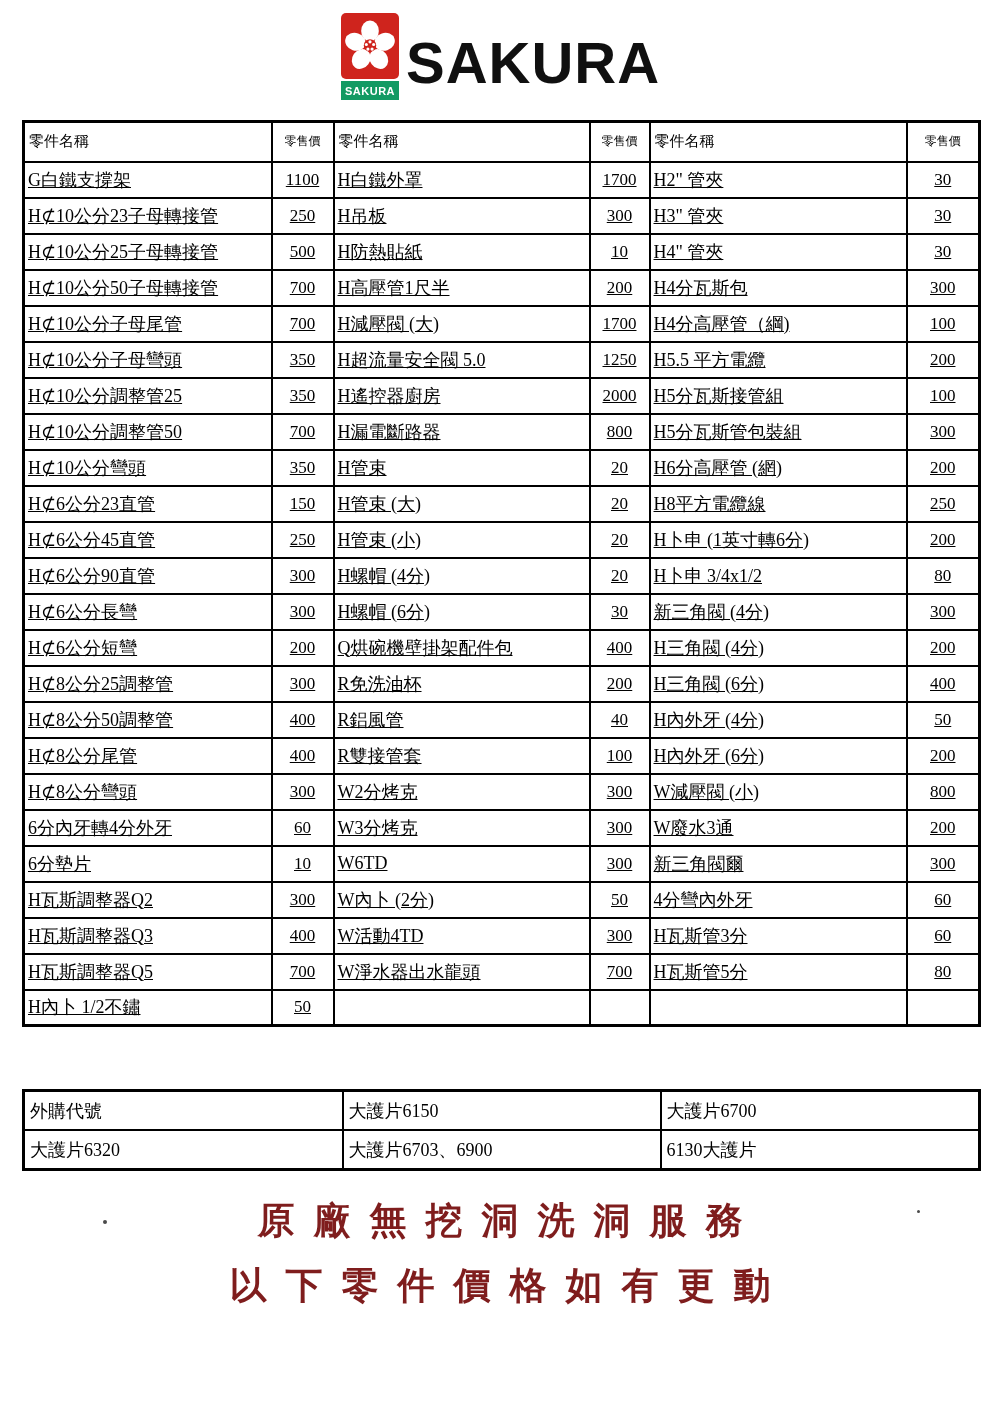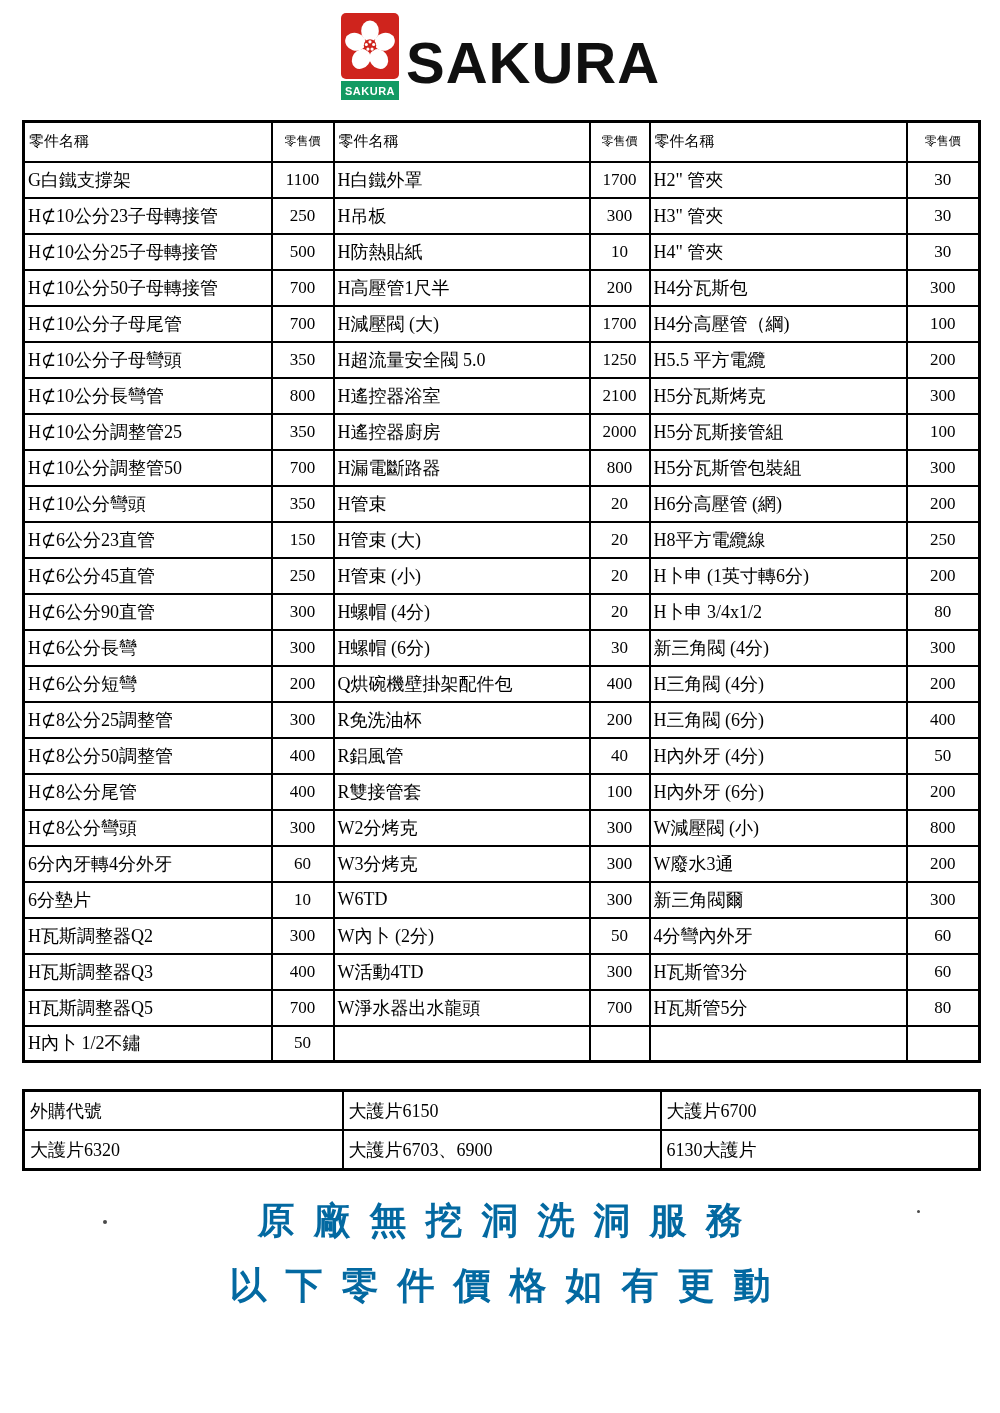--- a/index.html
+++ b/index.html
@@ -22,7 +22,7 @@
   .price-table{position:absolute;left:22px;top:120px;width:956px;border:3px solid #000;}
   .price-table th,.price-table td{border:2px solid #000;overflow:hidden;white-space:nowrap;}
   .price-table thead tr{height:40px;}
-  .price-table tbody tr{height:36px;}
+  .price-table tbody tr{height:36px;text-decoration:underline;}
   .price-table th.name{text-align:left;font-weight:400;font-size:15px;padding:0 4px;}
   .price-table th.price{text-align:center;font-weight:400;font-size:12px;padding:0 1px;}
   .price-table td.name{font-size:18px;text-align:left;padding:0 3px;}

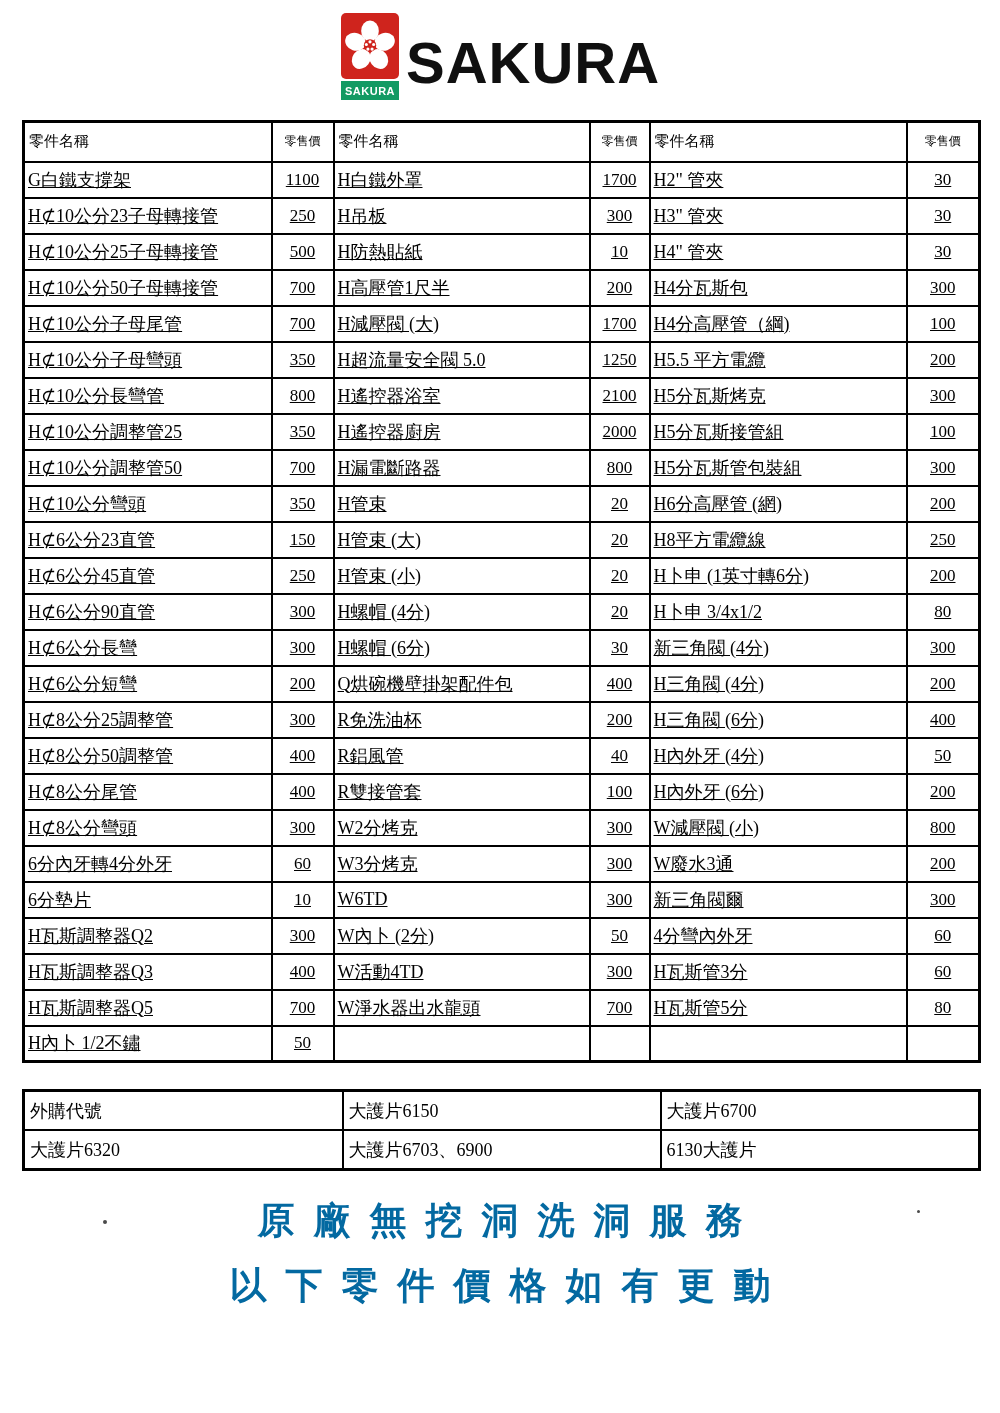--- a/index.html
+++ b/index.html
@@ -149,14 +149,6 @@
           <td class="price">200</td>
         </tr>
 
-        <tr>
-          <td class="name">H⊄10公分長彎管</td>
-          <td class="price">800</td>
-          <td class="name">H遙控器浴室</td>
-          <td class="price">2100</td>
-          <td class="name">H5分瓦斯烤克</td>
-          <td class="price">300</td>
-        </tr>
 
         <tr>
           <td class="name">H⊄10公分調整管25</td>

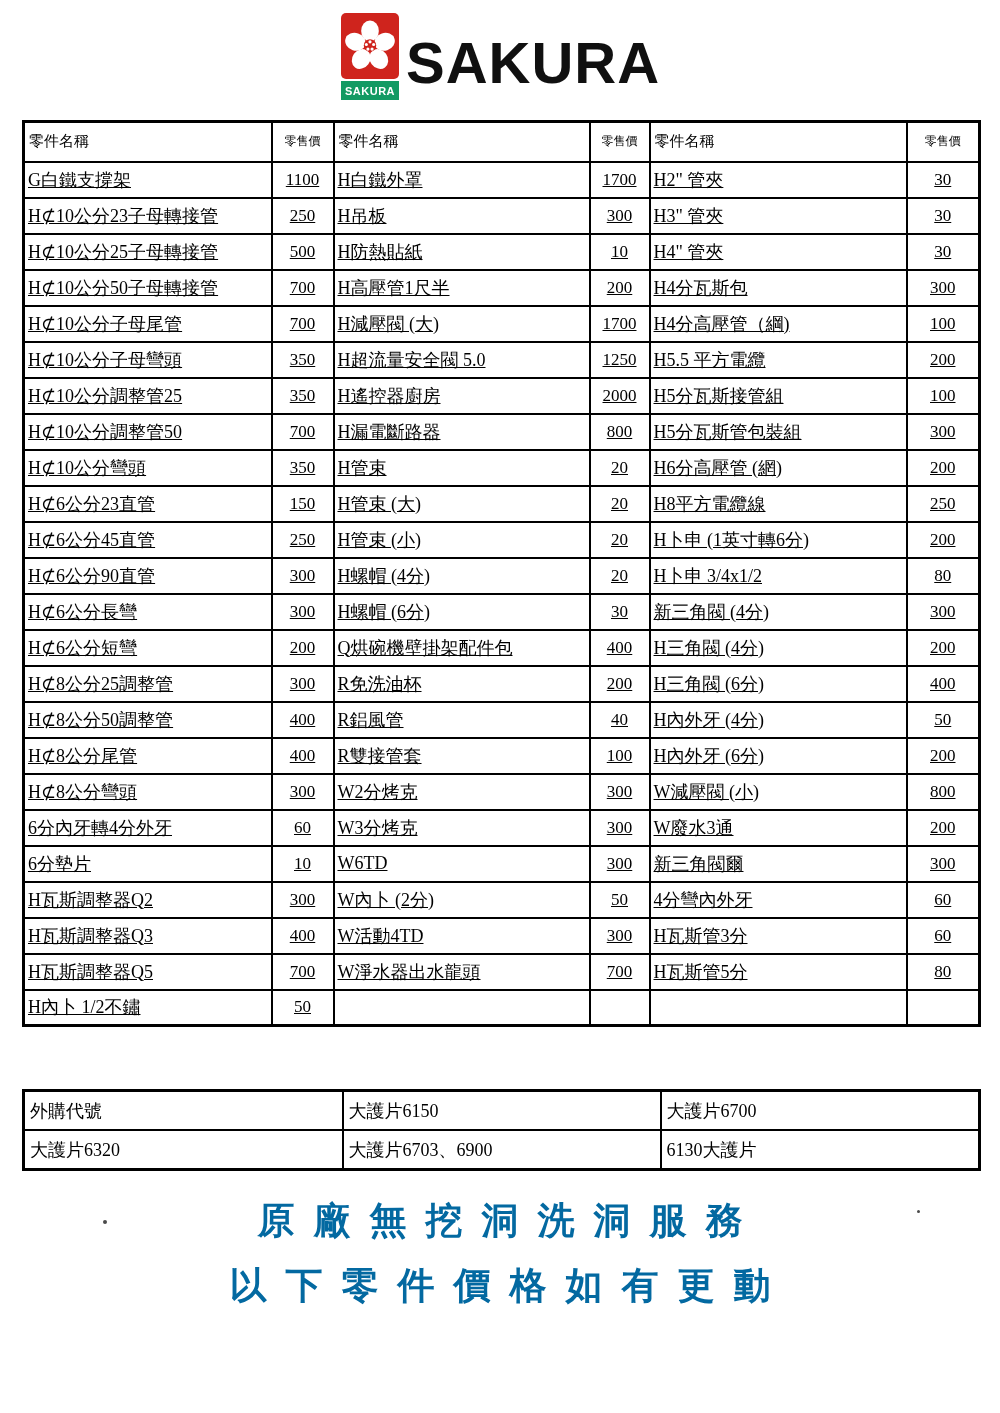--- a/index.html
+++ b/index.html
@@ -34,7 +34,7 @@
 
   
   .notice{position:absolute;left:0;width:1000px;text-align:center;box-sizing:border-box;
-    font-family:"DejaVu Sans","Liberation Sans",sans-serif;font-weight:800;color:#0369a1;}
+    font-family:"DejaVu Sans","Liberation Sans",sans-serif;font-weight:800;color:#7f1d1d;}
   .notice1{top:1196px;font-size:37px;letter-spacing:19px;padding-left:19px;}
   .notice2{top:1261px;font-size:37px;letter-spacing:19px;padding-left:19px;}
   .notice3{top:1410px;font-size:32px;letter-spacing:2px;color:#d3262a;padding-left:48px;}

